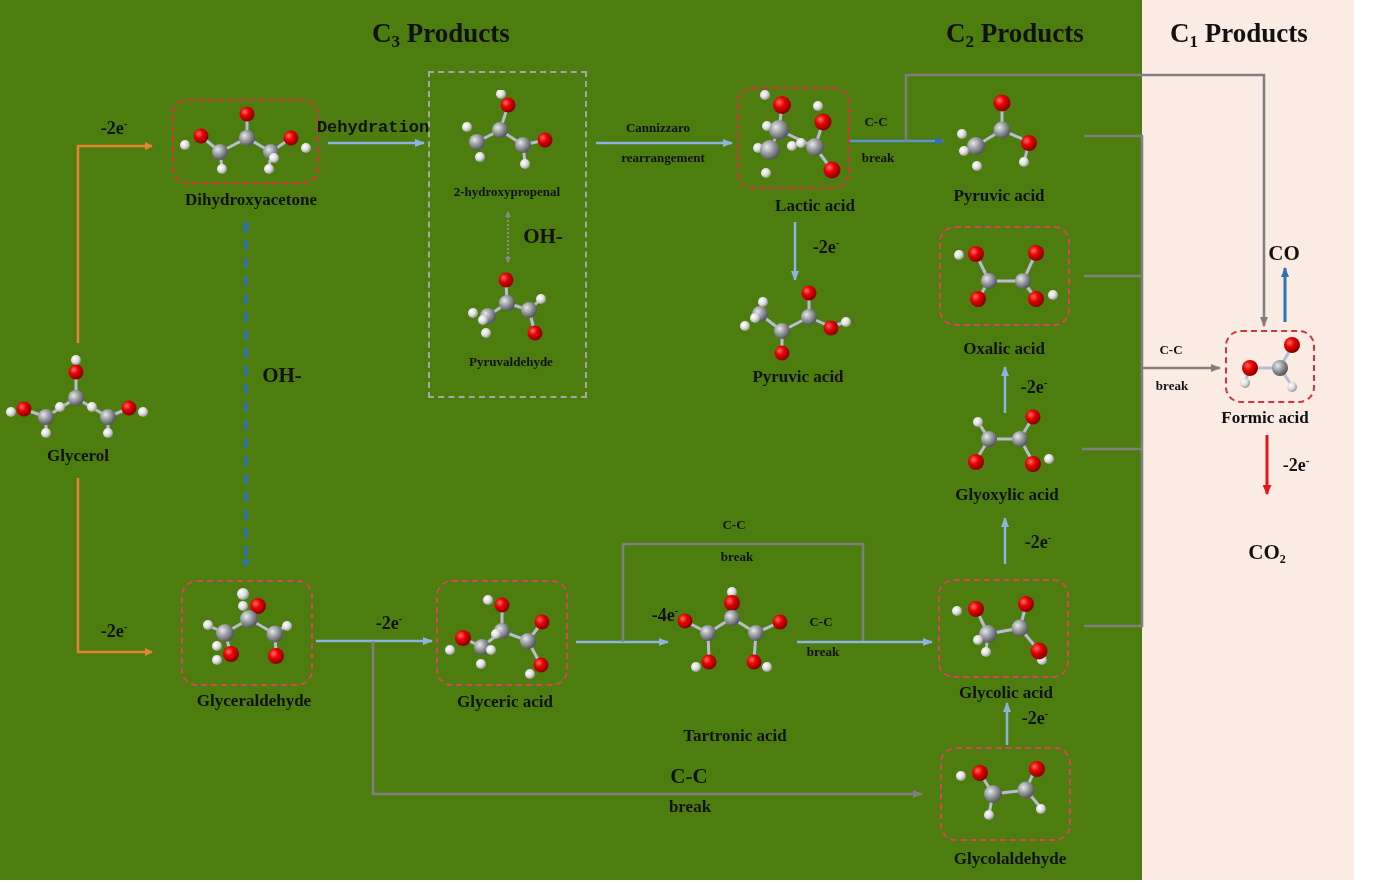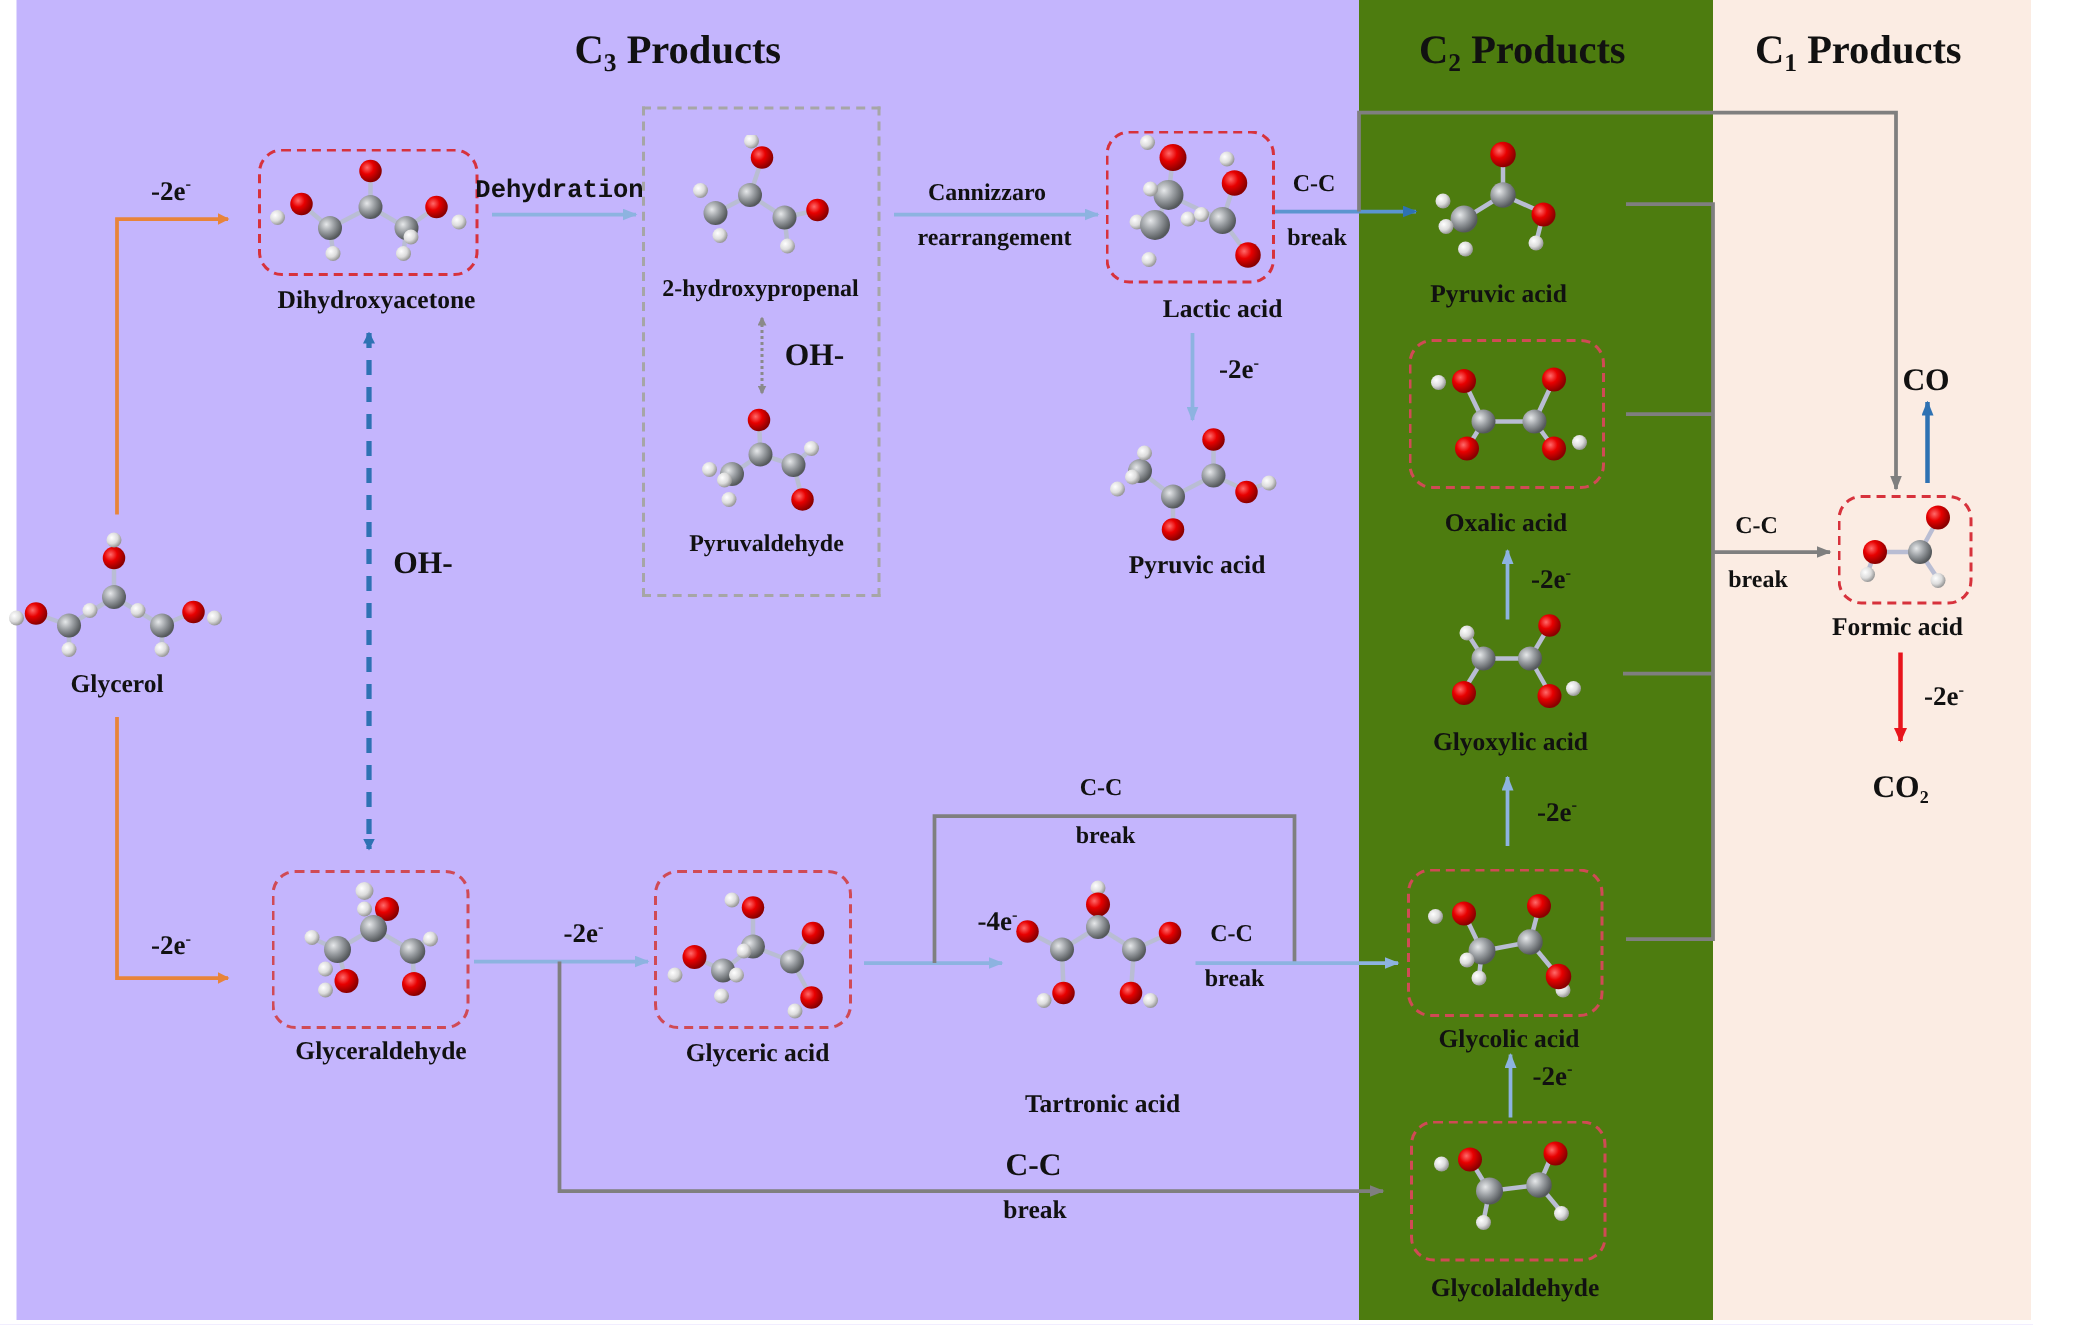--- a/index.html
+++ b/index.html
@@ -6,7 +6,7 @@
   body { width:1382px; height:883px; position:relative; overflow:hidden;
          font-family:"Liberation Serif", "DejaVu Serif", serif; color:#111; }
   .panel { position:absolute; top:0; height:880px; }
-  #panel-c3 { left:11px; width:906px; background:#c4b5fd; }
+  #panel-c3 { left:0; width:906px; background:#4d7c0f; }
   #panel-c2 { left:906px; width:236px; background:#4d7c0f; }
   #panel-c1 { left:1142px; width:212px; background:#fbece3; }
   .panel-title { position:absolute; top:18px; font-weight:bold; font-size:27px; white-space:nowrap; }

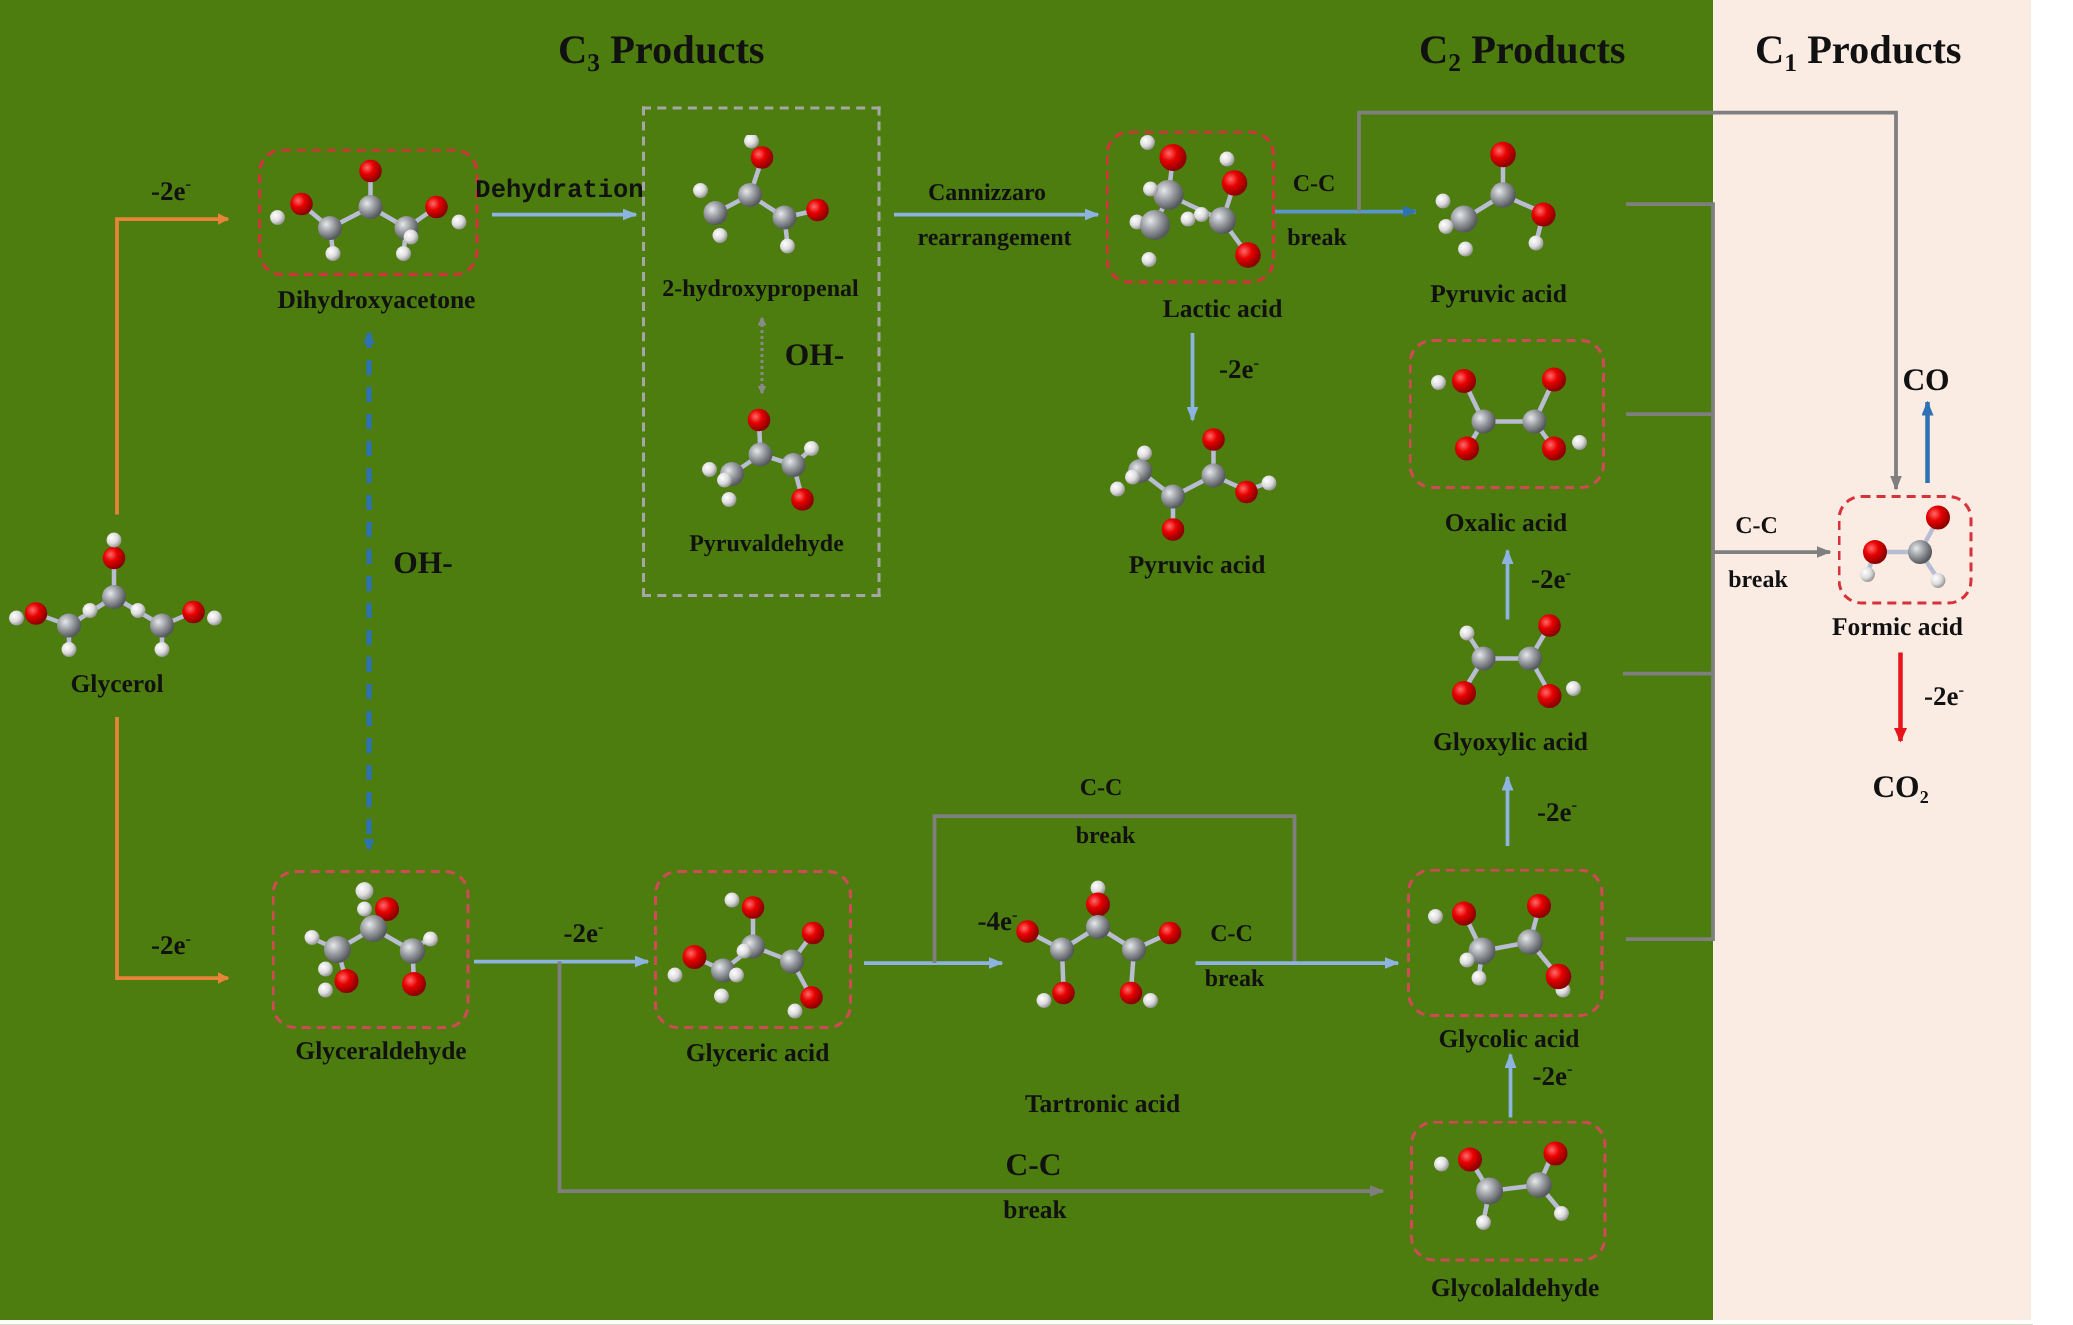--- a/index.html
+++ b/index.html
@@ -14,7 +14,7 @@
   svg#wires { position:absolute; left:0; top:0; width:1382px; height:883px; }
   .label { position:absolute; font-weight:bold; white-space:nowrap; transform:translateX(-50%); }
   .lbl-mol { font-size:17px; }
-  .lbl-sm { font-size:16px; }
+  .lbl-sm { font-size:13px; }
   .lbl-rx { font-size:17px; }
   .lbl-big { font-size:21px; }
   .lbl-e { font-size:18px; }

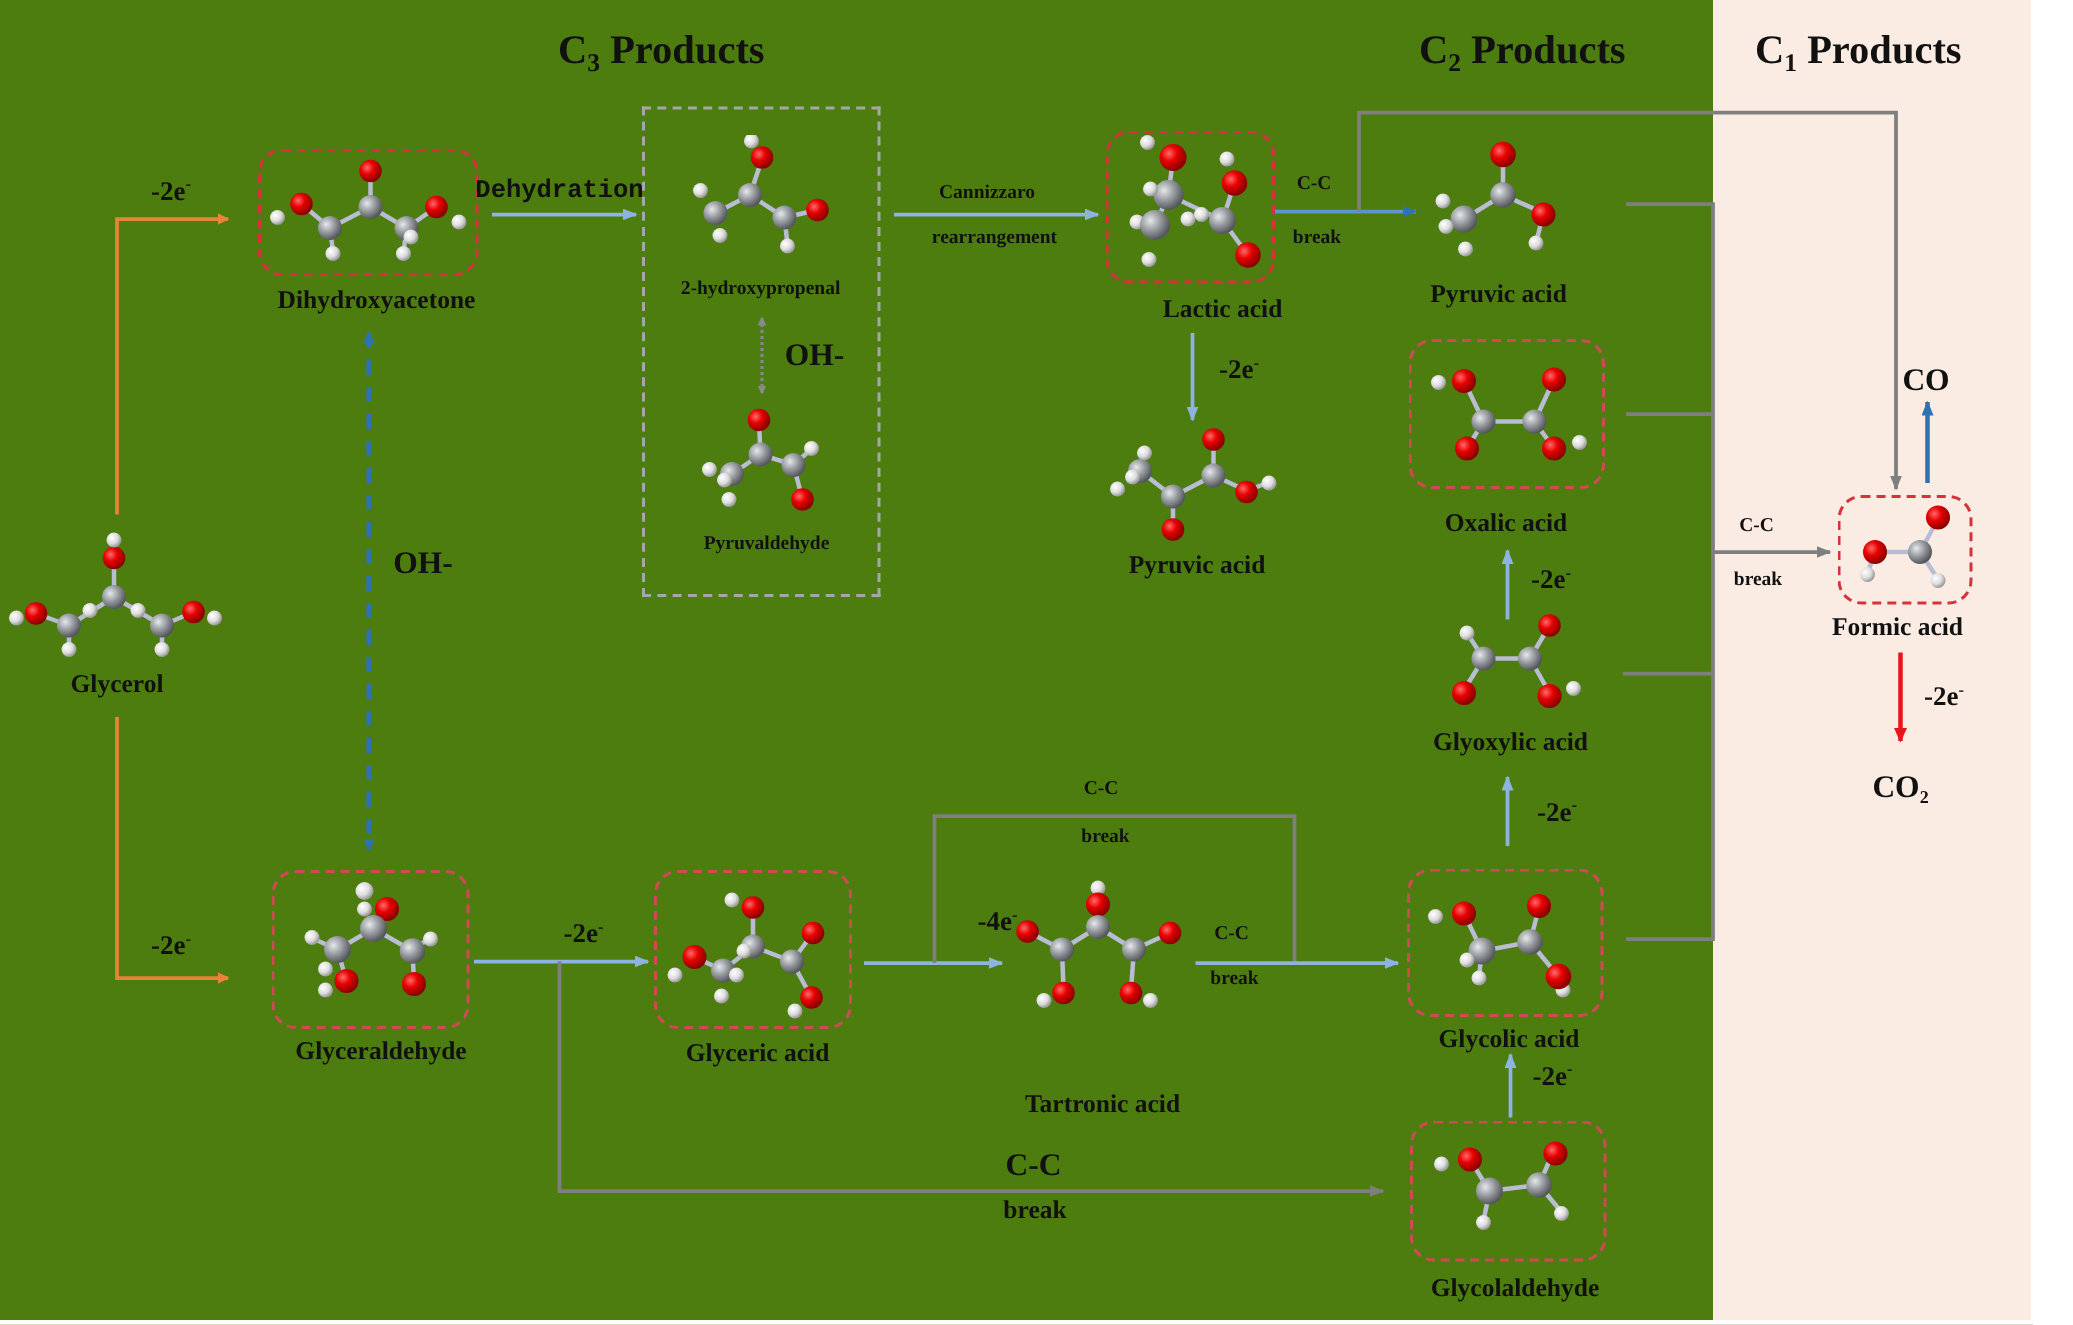--- a/index.html
+++ b/index.html
@@ -489,7 +489,7 @@
 <div class="label lbl-mol" style="left:1010px;top:849px;">Glycolaldehyde</div>
 <div class="label lbl-mol" style="left:1265px;top:408px;">Formic acid</div>
 <div class="label lbl-big" style="left:1284px;top:241px;">CO</div>
-<div class="label lbl-big lbl-co2" style="left:1267px;top:512px;font-family:Liberation Serif, serif;"><span>CO</span><sub>2</sub></div>
+<div class="label lbl-big lbl-co2" style="left:1267px;top:540px;font-family:Liberation Serif, serif;"><span>CO</span><sub>2</sub></div>
 
 <div class="label lbl-e" style="left:114px;top:117px;"><span>-2e</span><sup>-</sup></div>
 <div class="label lbl-e" style="left:114px;top:620px;"><span>-2e</span><sup>-</sup></div>

